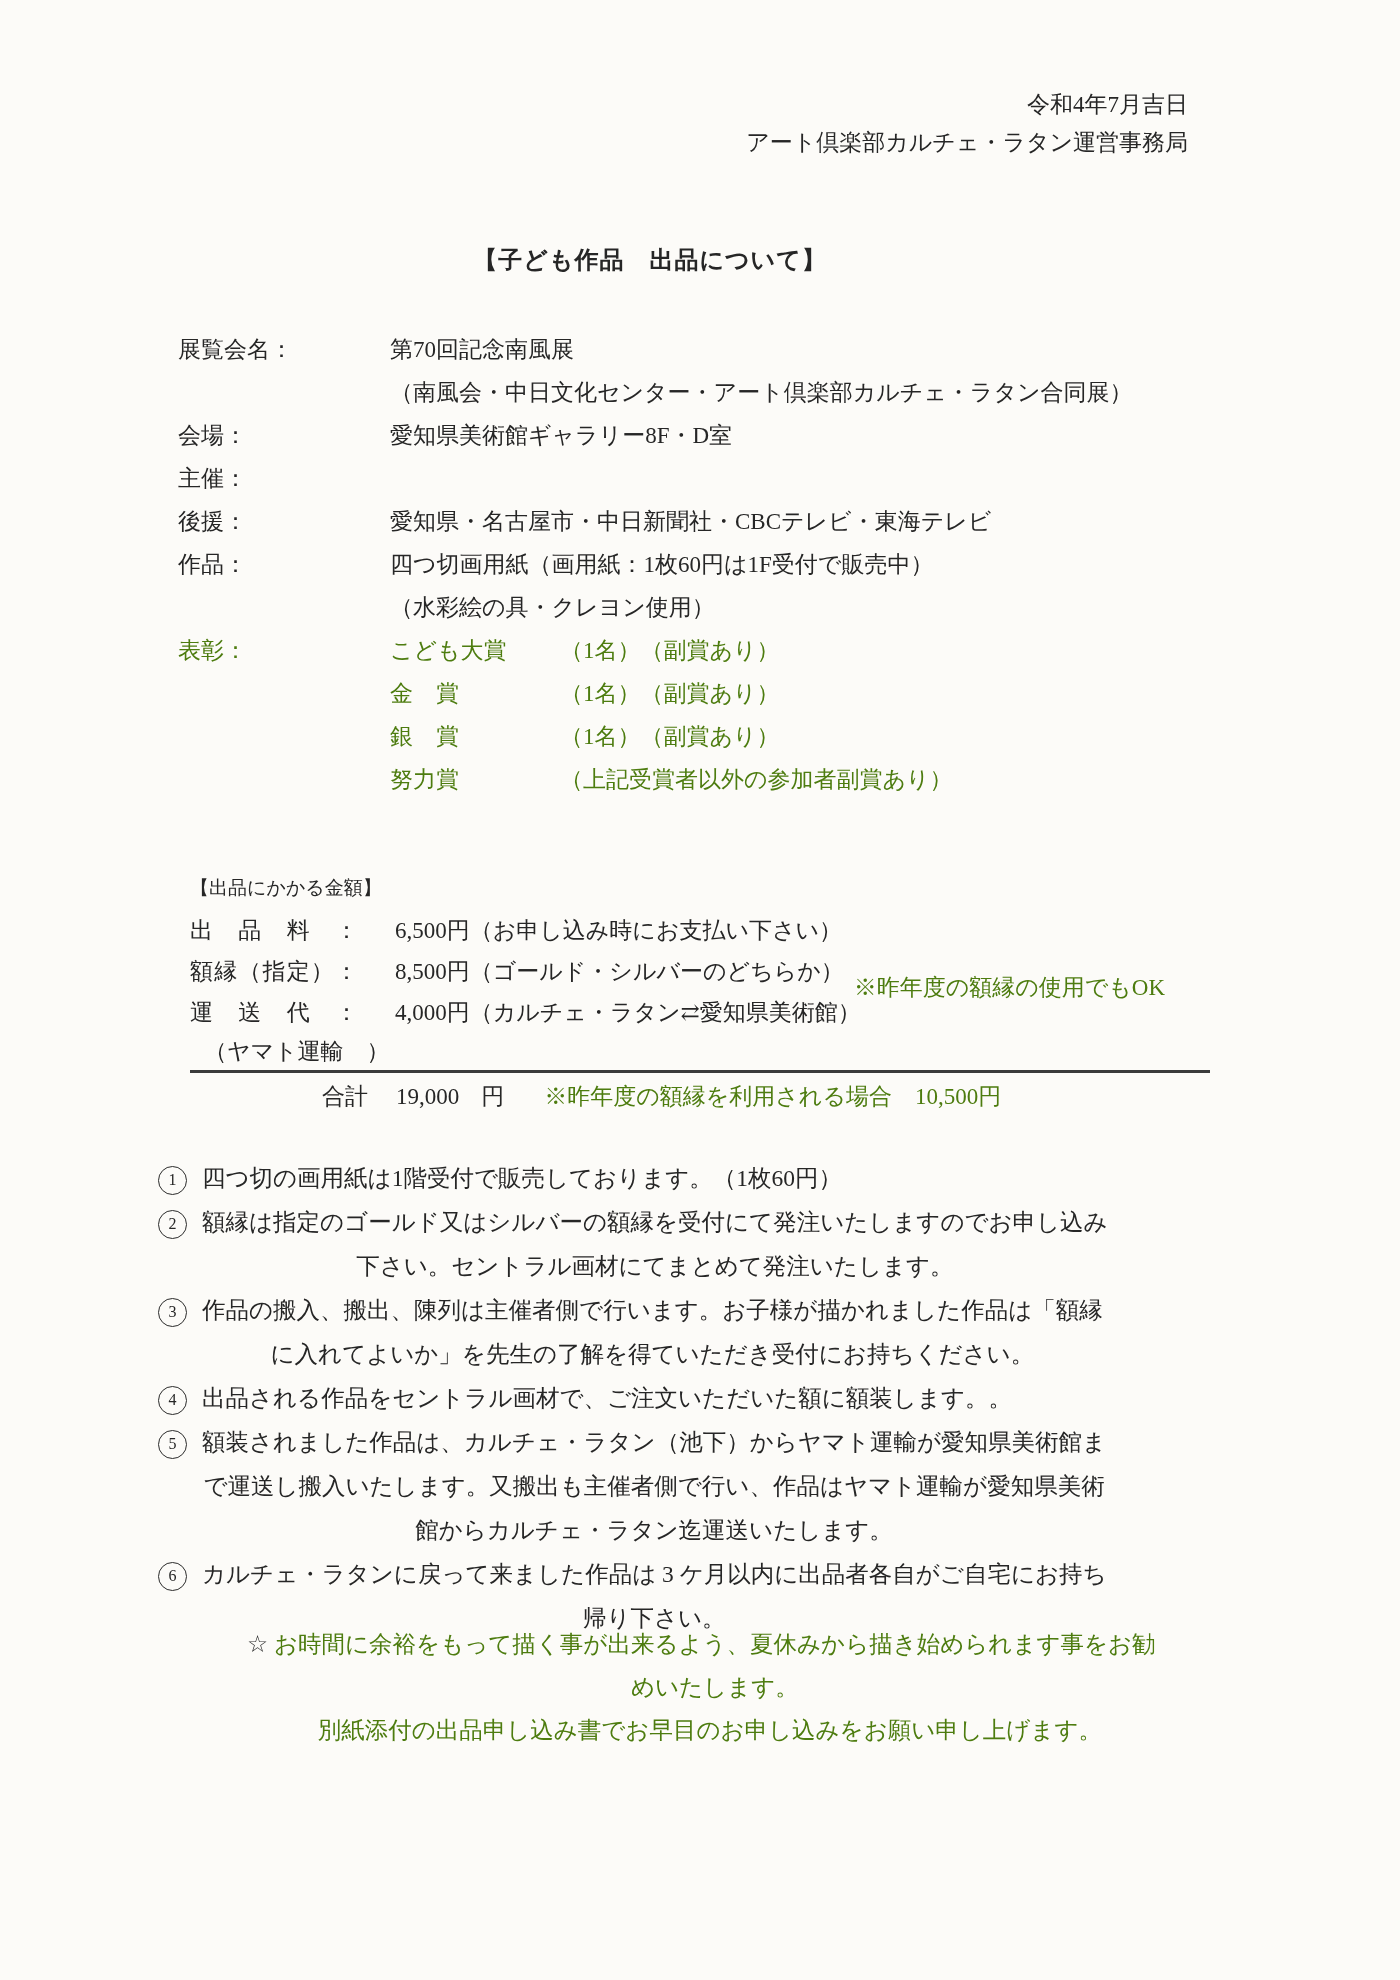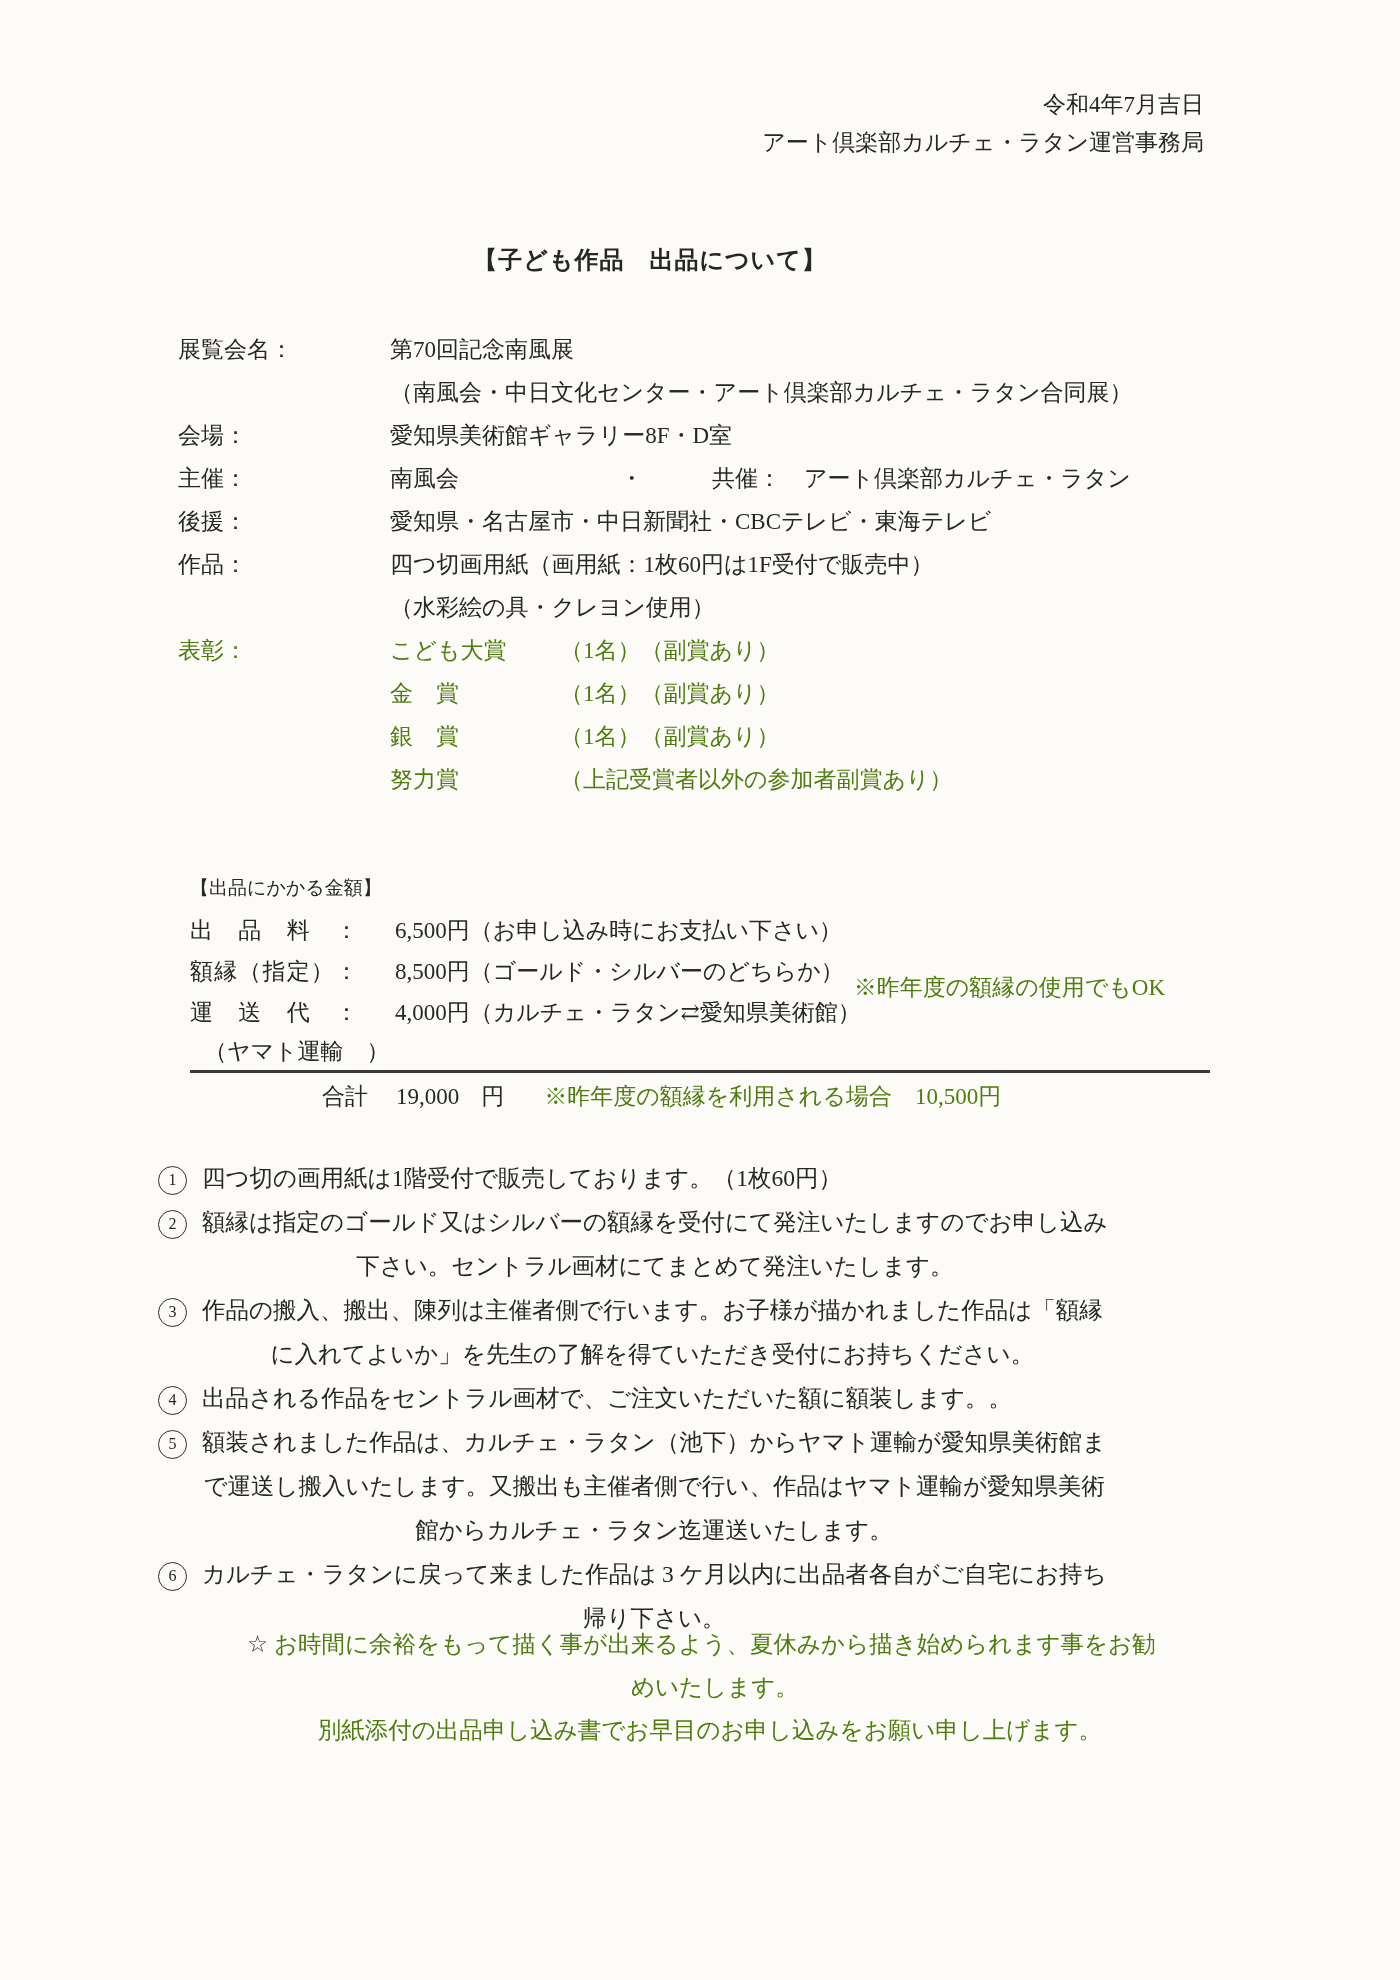--- a/index.html
+++ b/index.html
@@ -10,7 +10,7 @@
     color:#262626; font-size:23px;
   }
   .red { color:#4d7c0f; }
-  .header-block { position:absolute; top:86px; right:196px; text-align:right; line-height:38px; }
+  .header-block { position:absolute; top:86px; right:212px; text-align:right; line-height:38px; }
   .doc-title { position:absolute; top:244px; left:0; width:1300px; margin:0;
     text-align:center; font-size:24px; font-weight:bold; letter-spacing:1px; }
   .info-block { position:absolute; left:178px; top:328px; }

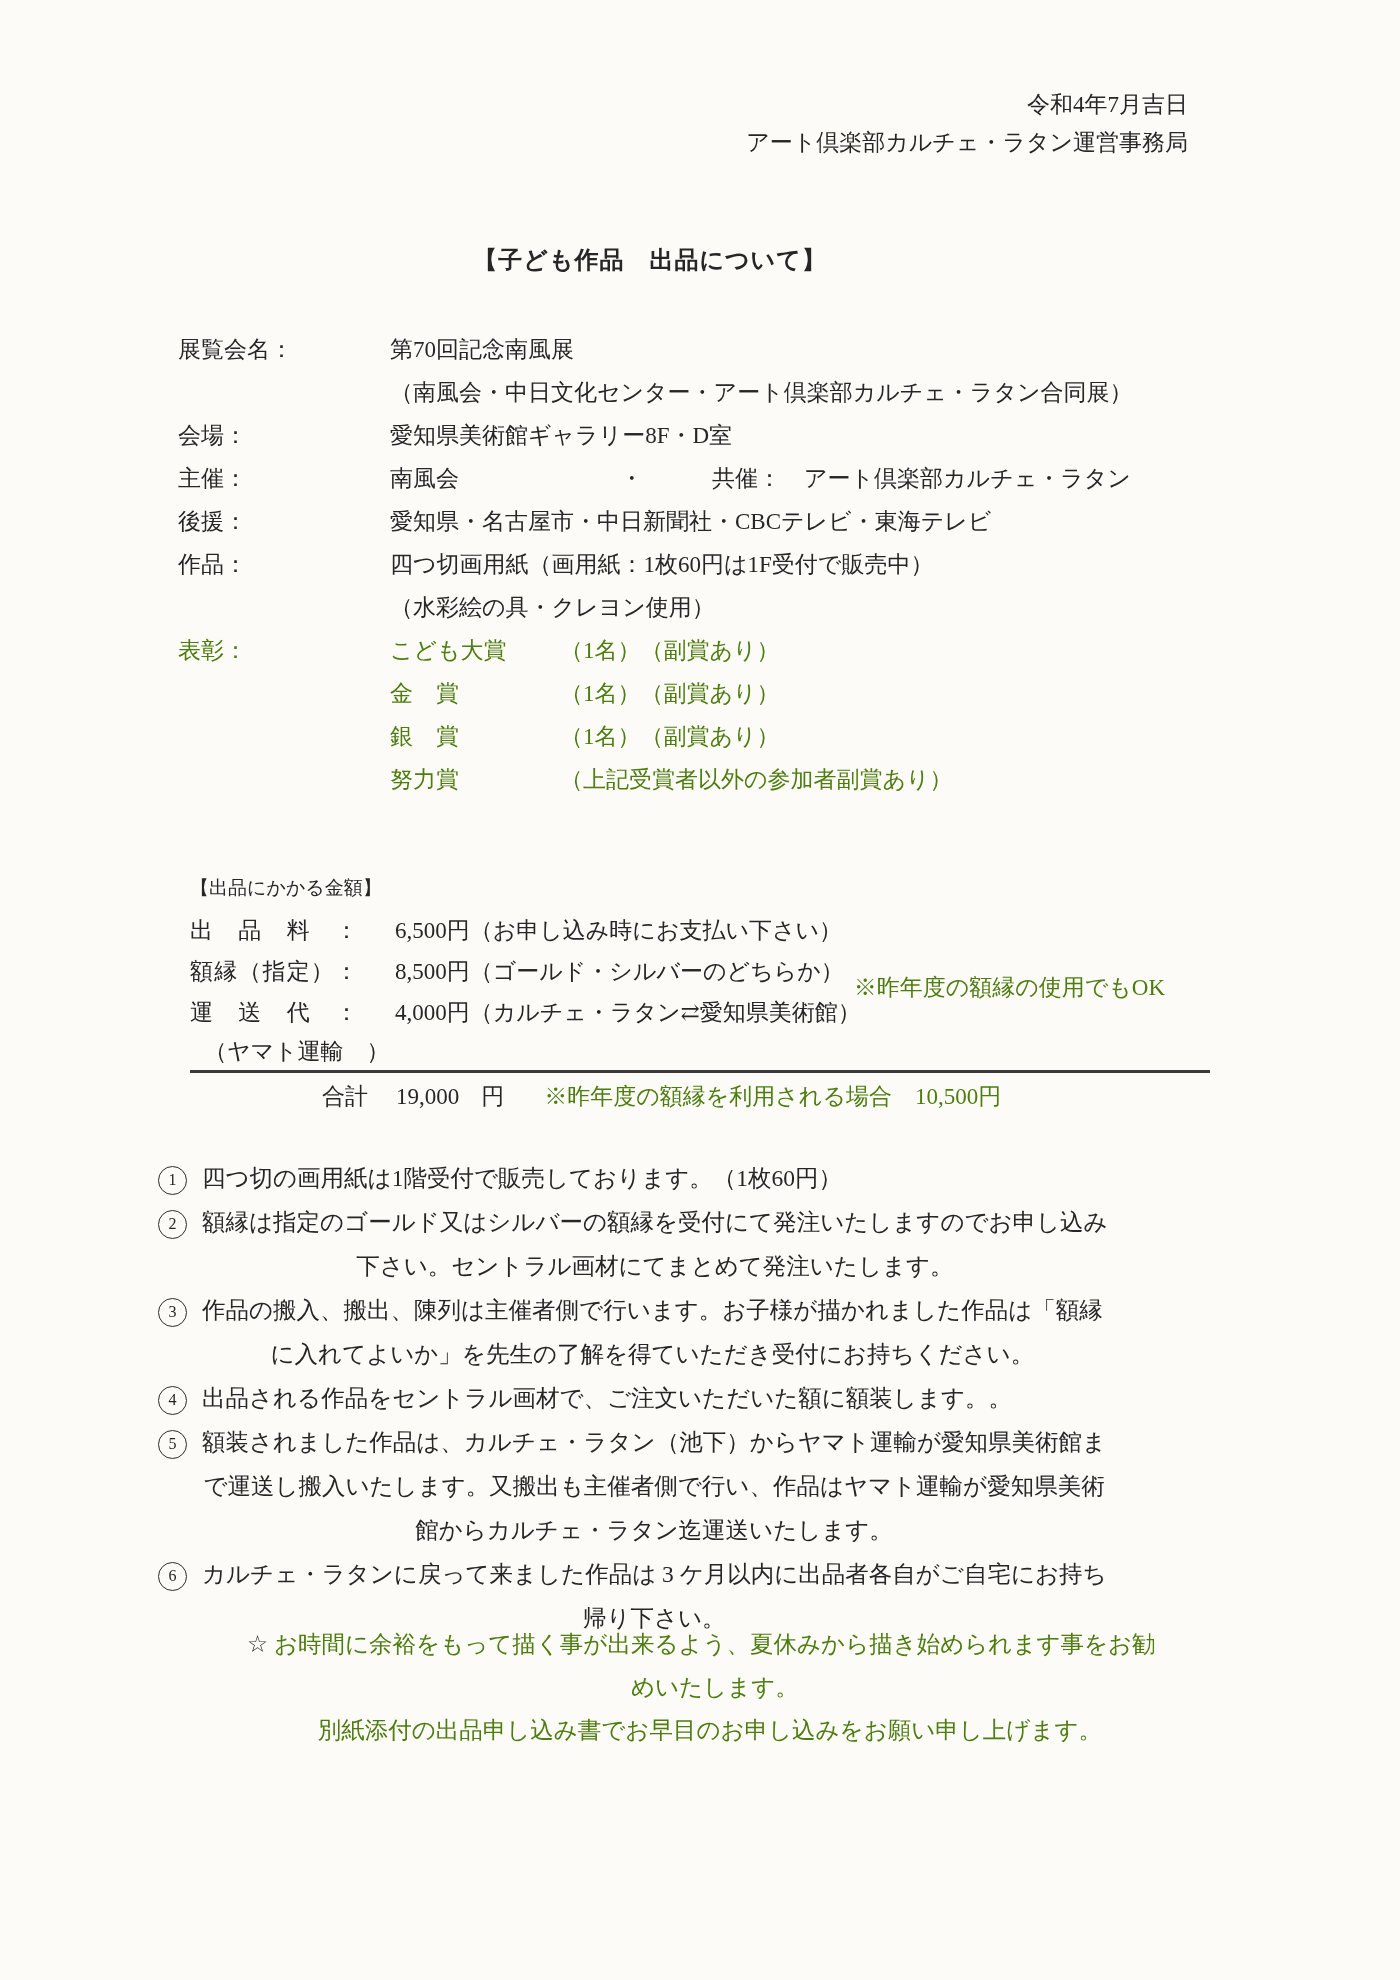--- a/index.html
+++ b/index.html
@@ -69,7 +69,6 @@
     </div>
     <div class="irow">
       <span class="ilabel">主催：</span>
-      <span class="ivalue">南風会　　　　　　　・　　　共催：　アート倶楽部カルチェ・ラタン</span>
     </div>
     <div class="irow">
       <span class="ilabel">後援：</span>

